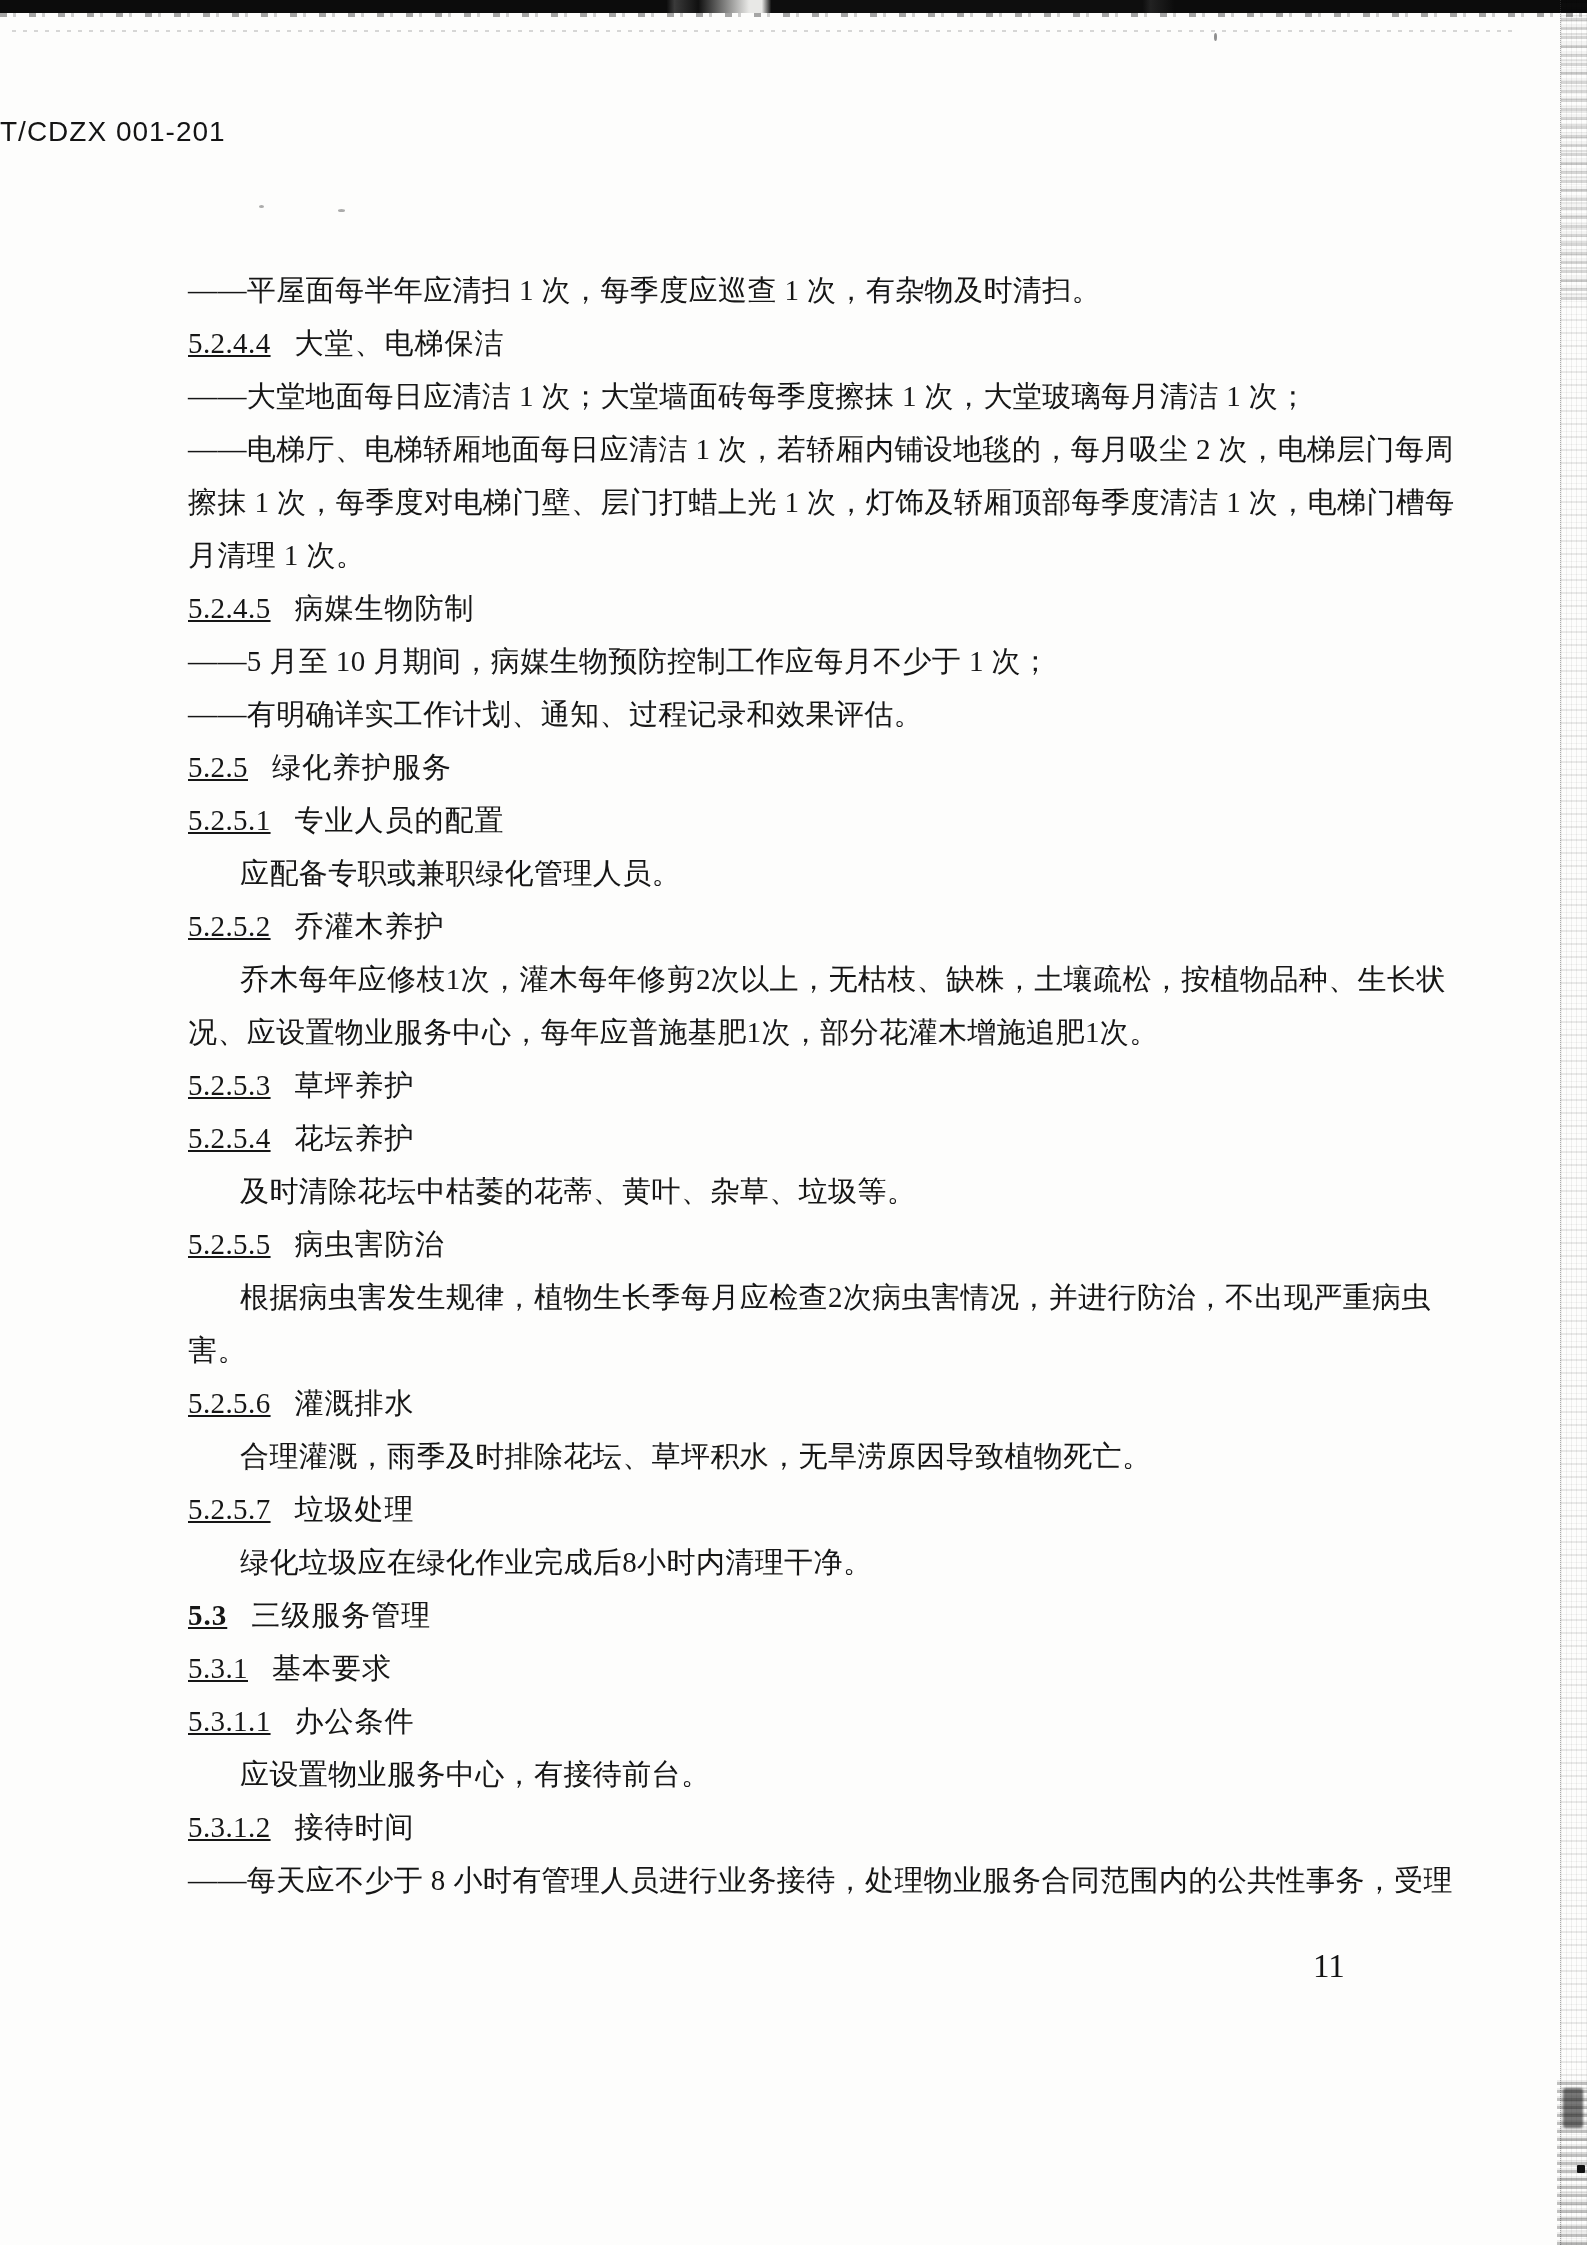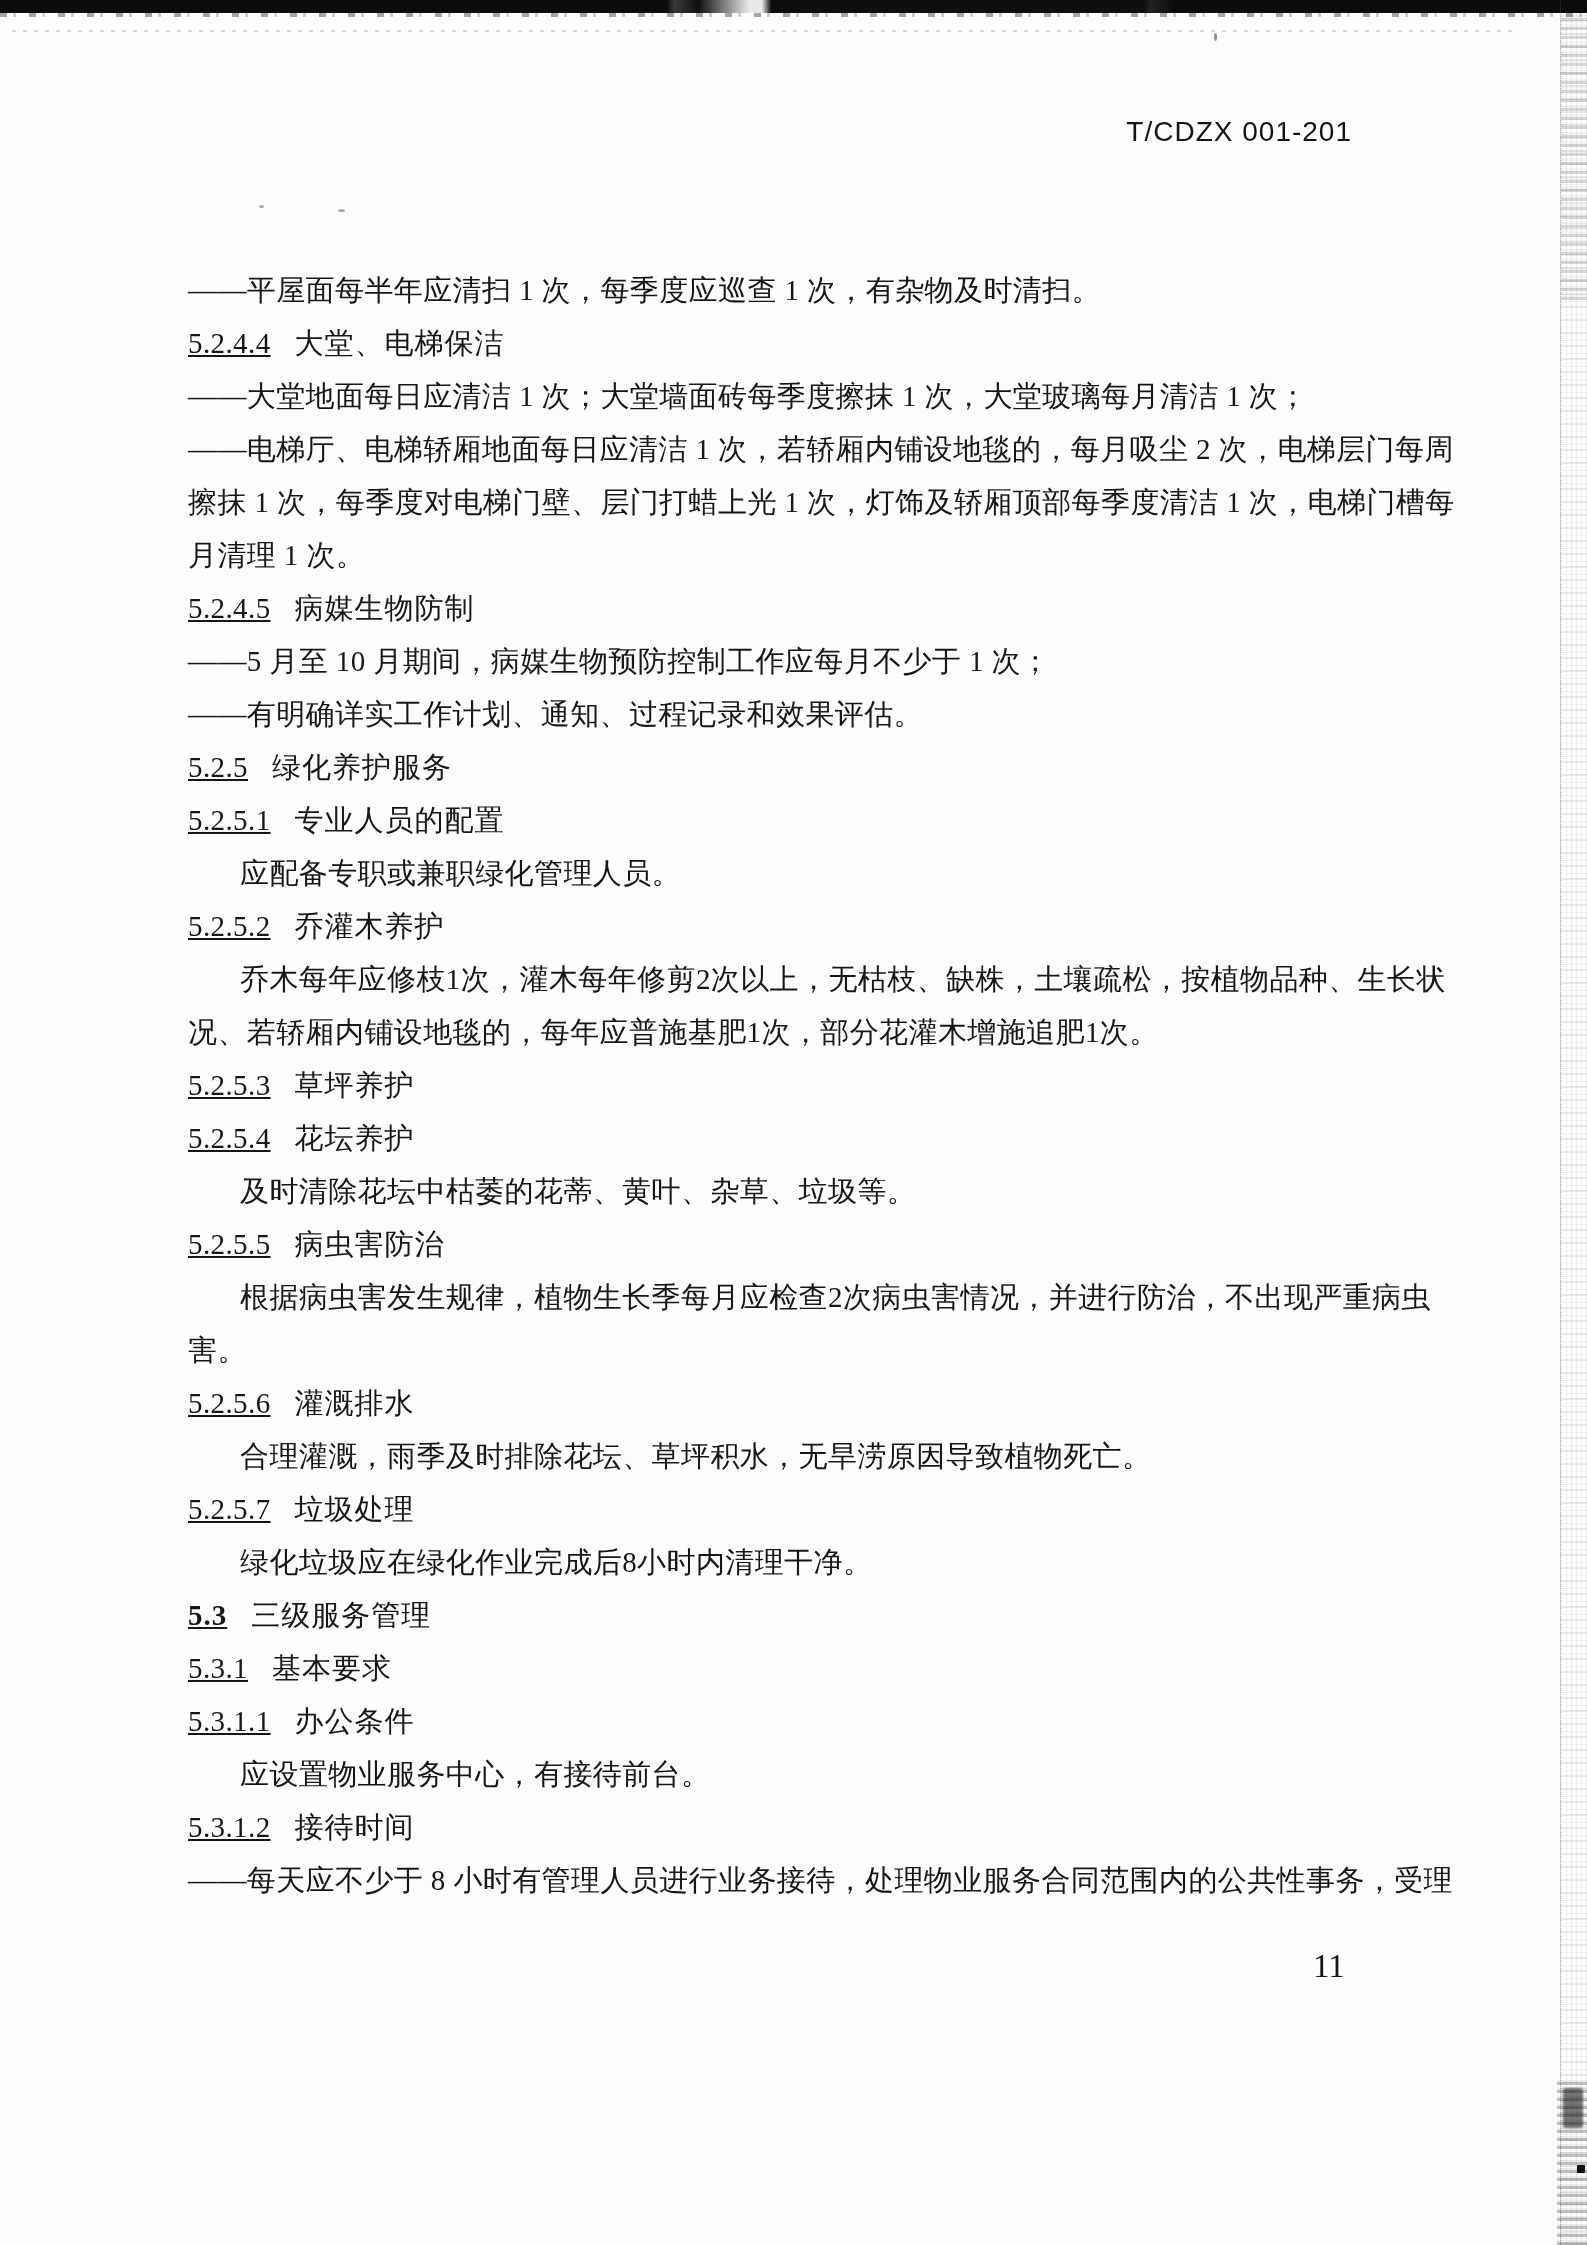--- a/index.html
+++ b/index.html
@@ -72,7 +72,6 @@
   
   .doc-header {
     position: absolute; top: 116px; left: 0; width: 1352px;
-    text-align: right;
     font-family: "Liberation Sans", "DejaVu Sans", sans-serif;
     font-size: 28px; font-weight: 500; letter-spacing: 1px;
     color: #141414;

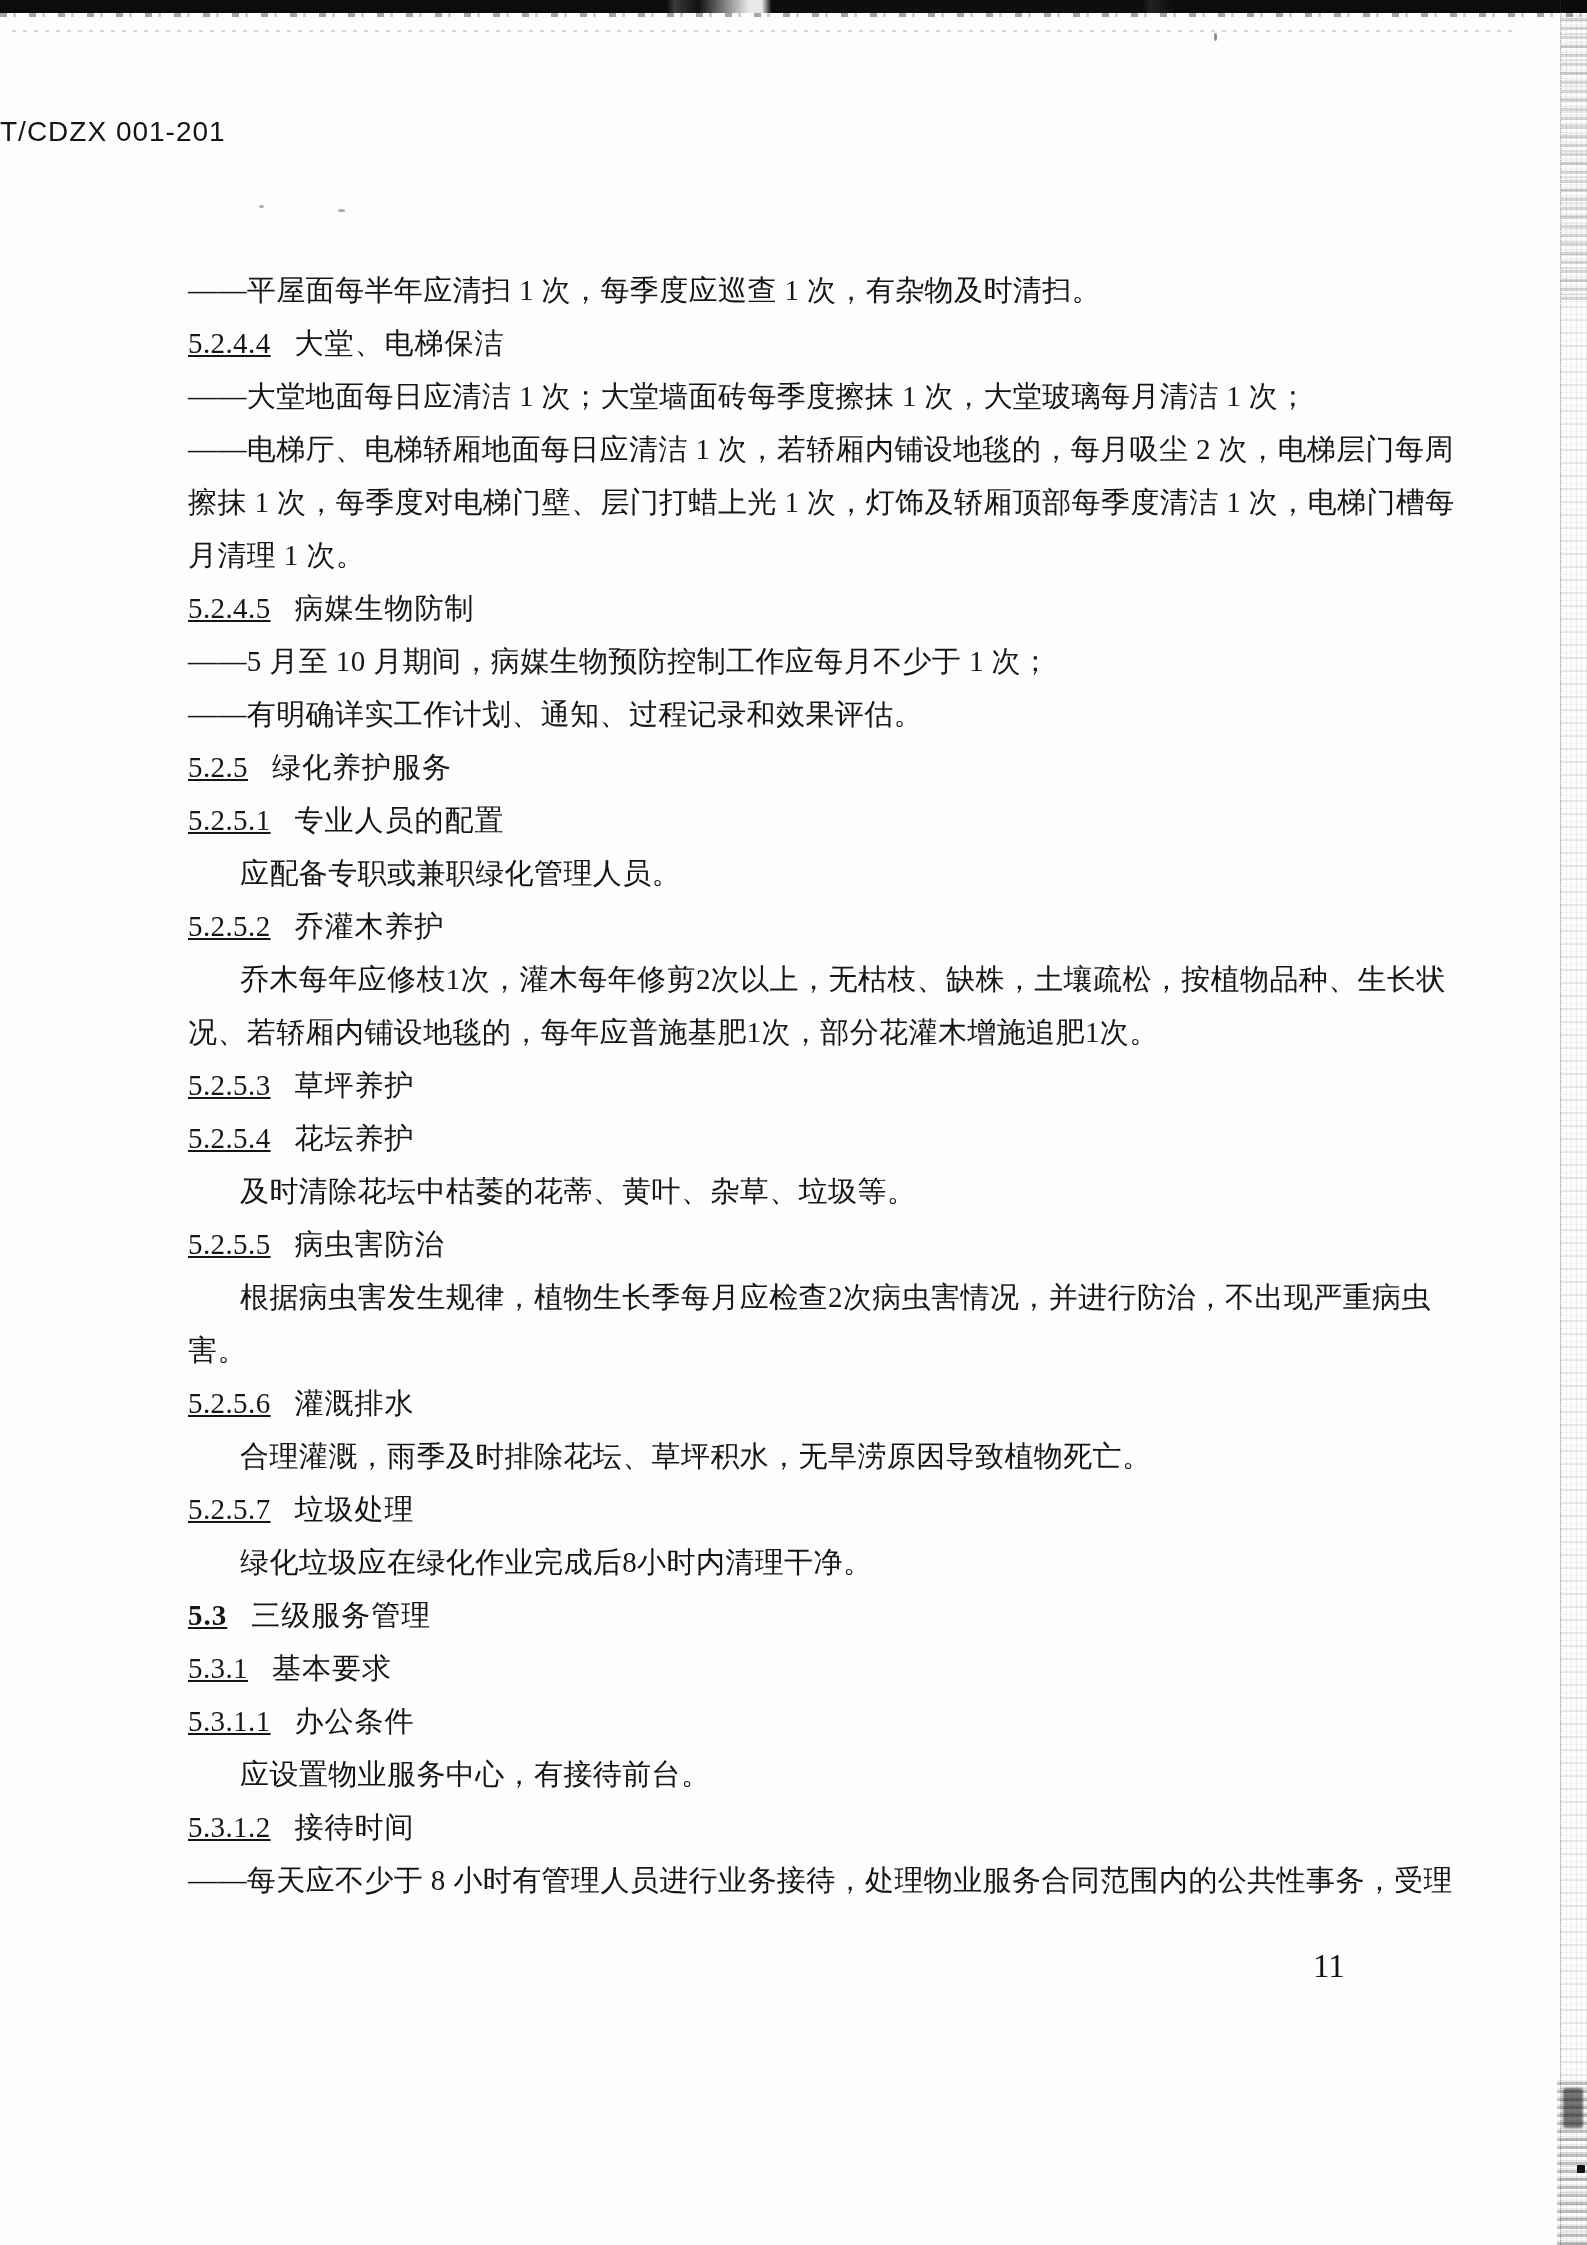--- a/index.html
+++ b/index.html
@@ -133,7 +133,7 @@
       <div class="doc-line body">应配备专职或兼职绿化管理人员。</div>
       <div class="doc-line heading"><span class="hnum">5.2.5.2</span><span class="htitle">乔灌木养护</span></div>
       <div class="doc-line body">乔木每年应修枝1次，灌木每年修剪2次以上，无枯枝、缺株，土壤疏松，按植物品种、生长状</div>
-      <div class="doc-line cont">况、若轿厢内铺设地毯的，每年应普施基肥1次，部分花灌木增施追肥1次。</div>
+      <div class="doc-line cont">况、应设置物业服务中心，每年应普施基肥1次，部分花灌木增施追肥1次。</div>
       <div class="doc-line heading"><span class="hnum">5.2.5.3</span><span class="htitle">草坪养护</span></div>
       <div class="doc-line heading"><span class="hnum">5.2.5.4</span><span class="htitle">花坛养护</span></div>
       <div class="doc-line body">及时清除花坛中枯萎的花蒂、黄叶、杂草、垃圾等。</div>

